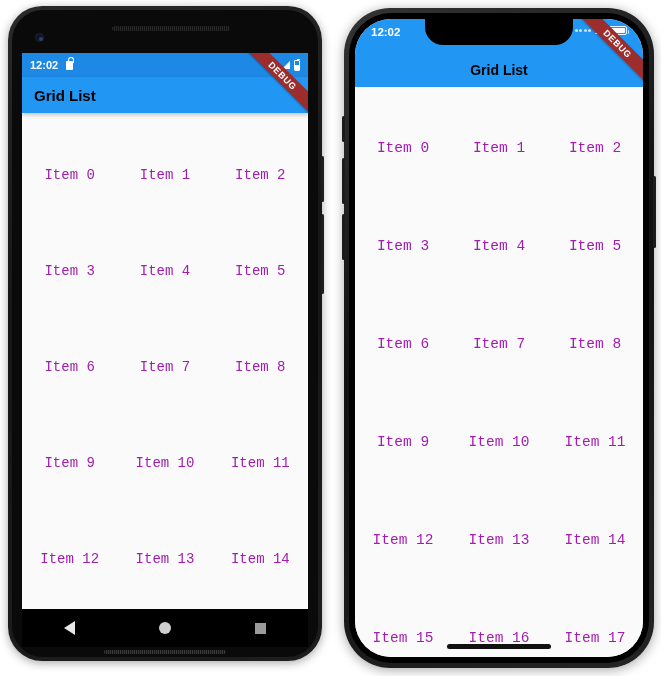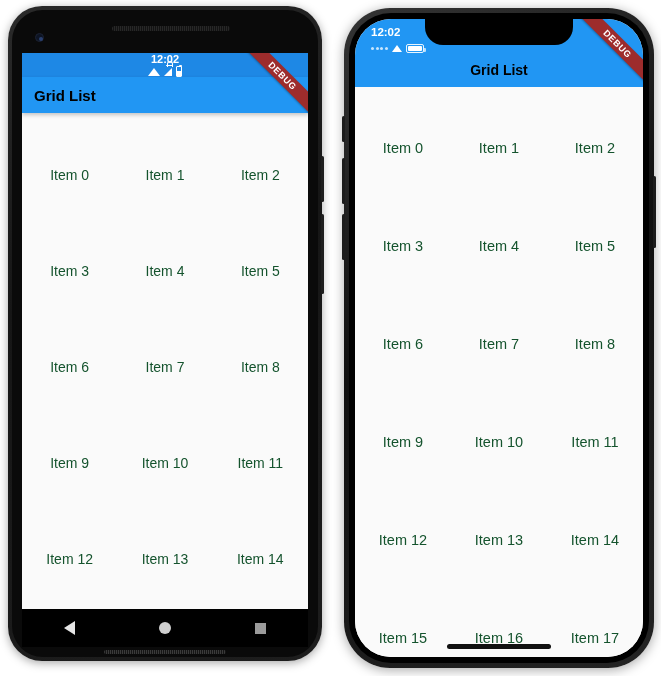--- a/index.html
+++ b/index.html
@@ -183,7 +183,6 @@
     font-size: 11px;
     font-weight: bold;
     position: relative;
-    flex-direction: column;
   }
   .statusbar.ios {
     height: 34px;

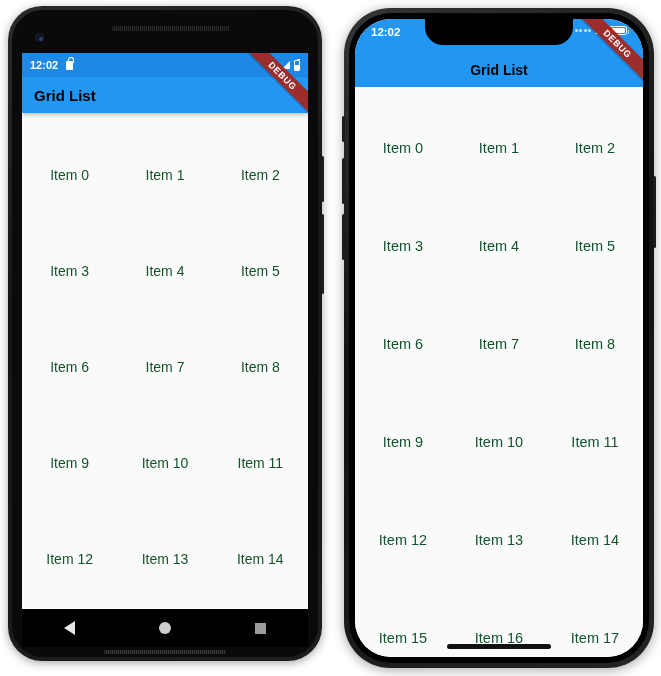--- a/index.html
+++ b/index.html
@@ -229,7 +229,8 @@
     align-items: center;
     justify-content: center;
     font-size: 14px;
-    color: #14532d;
+    color: #a21caf;
+    font-family: Liberation Mono, monospace;
   }
   .grid.ios .grid-cell { font-size: 14.5px; }
 

